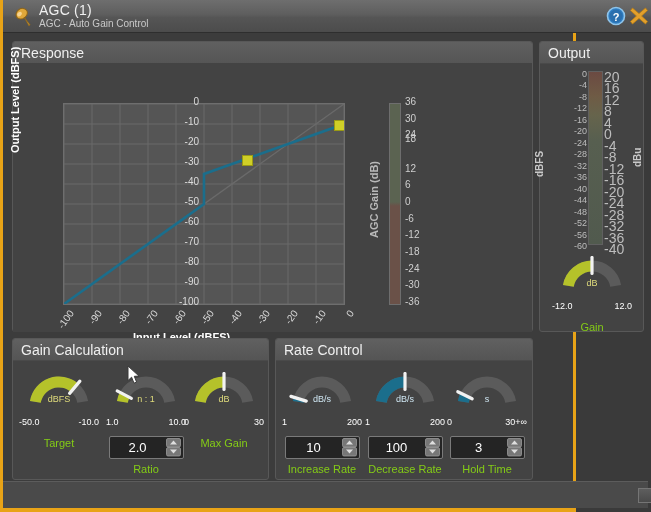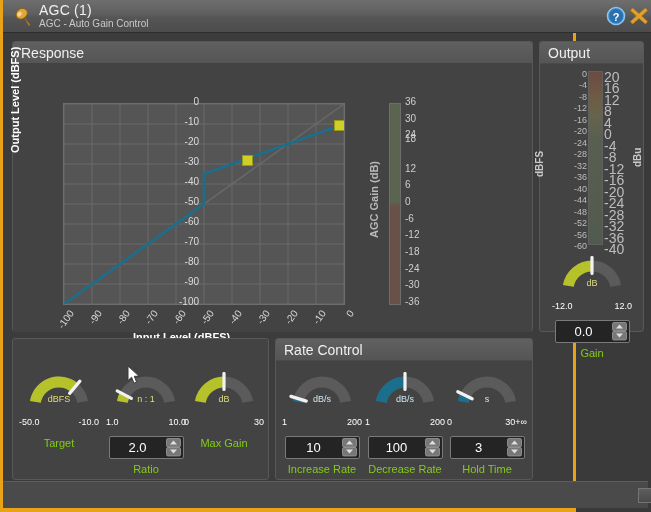--- a/index.html
+++ b/index.html
@@ -323,15 +323,6 @@
           <span class="kmin">-12.0</span>
           <span class="kmax">12.0</span>
         </div>
-        <div class="numbox">
-          <span class="numval">0.0</span>
-          <span class="spin"><svg width="15" height="19" viewBox="0 0 15 19">
-      <rect x="0.5" y="0.5" width="14" height="8.5" rx="1.5" fill="#777777" stroke="#9a9a9a" stroke-width="0.8"></rect>
-      <rect x="0.5" y="9.5" width="14" height="8.5" rx="1.5" fill="#777777" stroke="#9a9a9a" stroke-width="0.8"></rect>
-      <path d="M7.5 2.6 L11 6.6 L4 6.6 Z" fill="#dedede"></path>
-      <path d="M7.5 15.4 L4 11.4 L11 11.4 Z" fill="#dedede"></path>
-    </svg></span>
-        </div>
         <div class="caption">Gain</div>
       </div>
     </div>

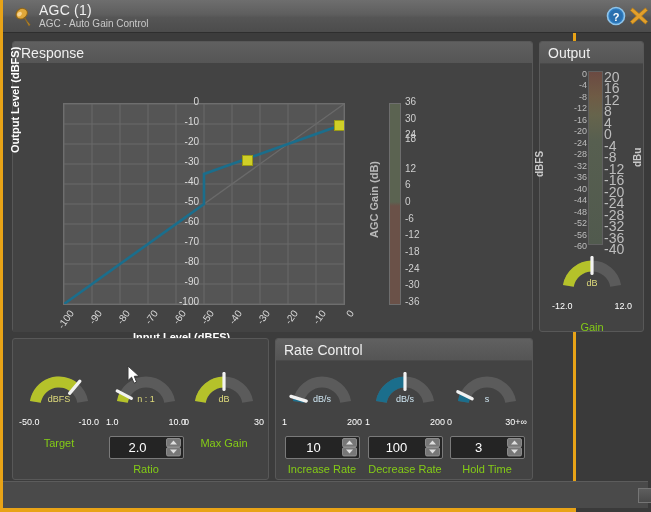--- a/index.html
+++ b/index.html
@@ -329,6 +329,9 @@
   </div>
 
   <div class="group" id="gaincalc">
+    <div class="ghead">
+      <span>Gain Calculation</span>
+    </div>
     <div class="gbody">
       <div class="knobcell" style="left:5px;top:12px;width:82px;">
         <div class="knob">

